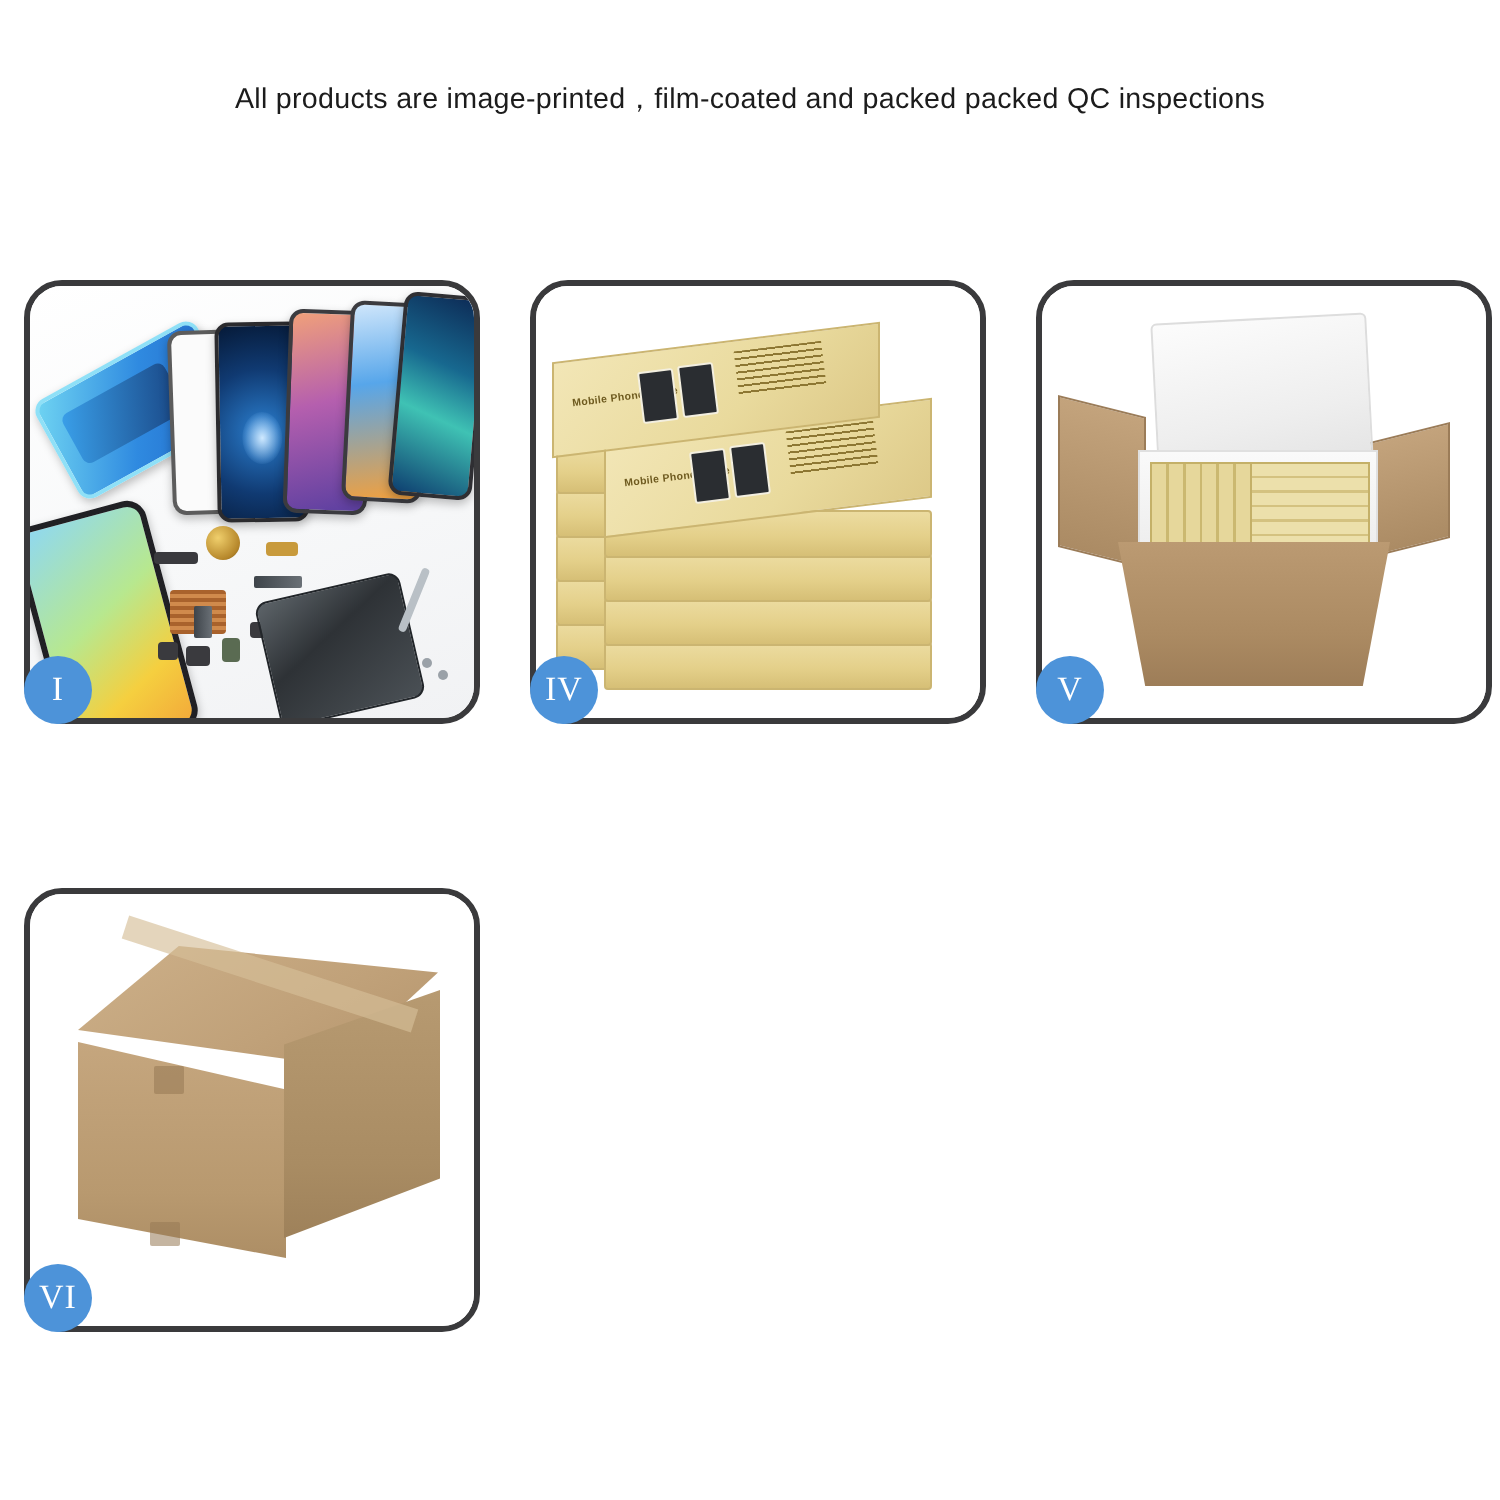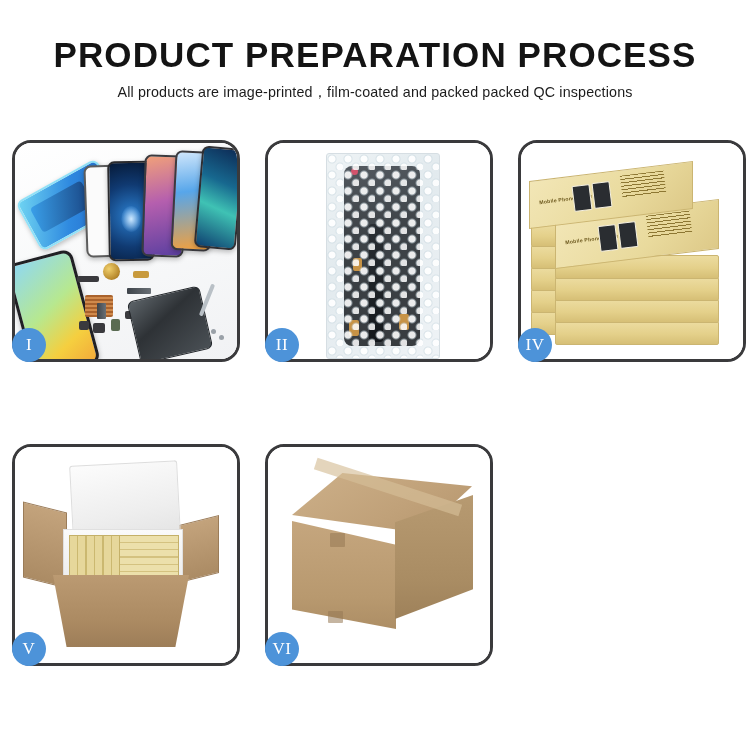--- a/index.html
+++ b/index.html
@@ -377,7 +377,6 @@
 <div class="page">
 
   <div class="header">
-    <div class="page-title">PRODUCT PREPARATION PROCESS</div>
     <div class="page-subtitle">All products are image-printed，film-coated and packed packed QC inspections</div>
   </div>
 

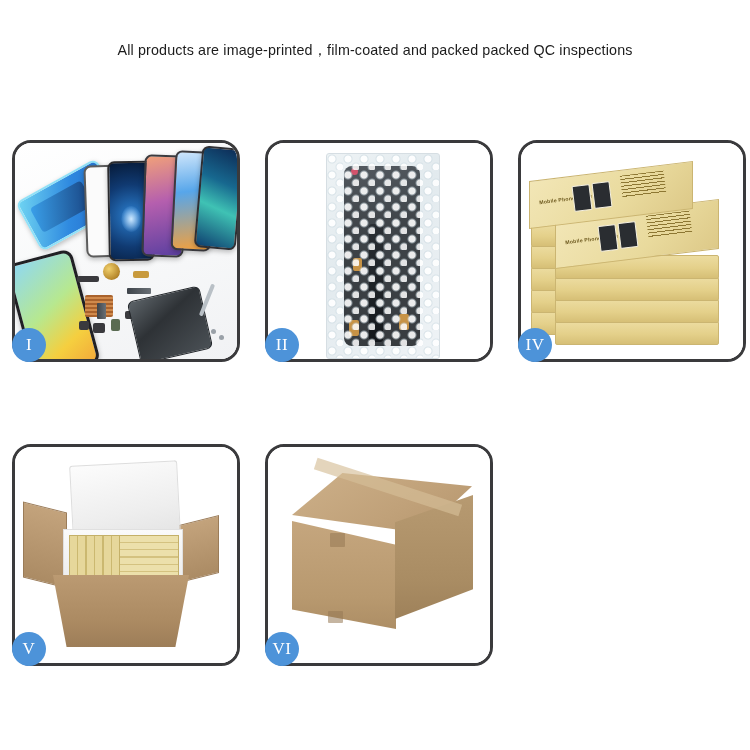--- a/index.html
+++ b/index.html
@@ -410,20 +410,6 @@
       <div class="badge">I</div>
     </div>
 
-    <div class="card">
-      <div class="card-photo p2">
-        <div class="bubblebag">
-          <div class="bag-screen"></div>
-          <div class="bag-flex"></div>
-          <div class="bag-tab" style="left:26px;top:104px;width:9px;height:13px;"></div>
-          <div class="bag-tab" style="left:22px;top:166px;width:10px;height:16px;"></div>
-          <div class="bag-tab" style="left:72px;top:160px;width:10px;height:16px;"></div>
-          <div class="bag-dot" style="left:24px;top:14px;"></div>
-          <div class="bubbles"></div>
-        </div>
-      </div>
-      <div class="badge">II</div>
-    </div>
 
 
     <div class="card">

